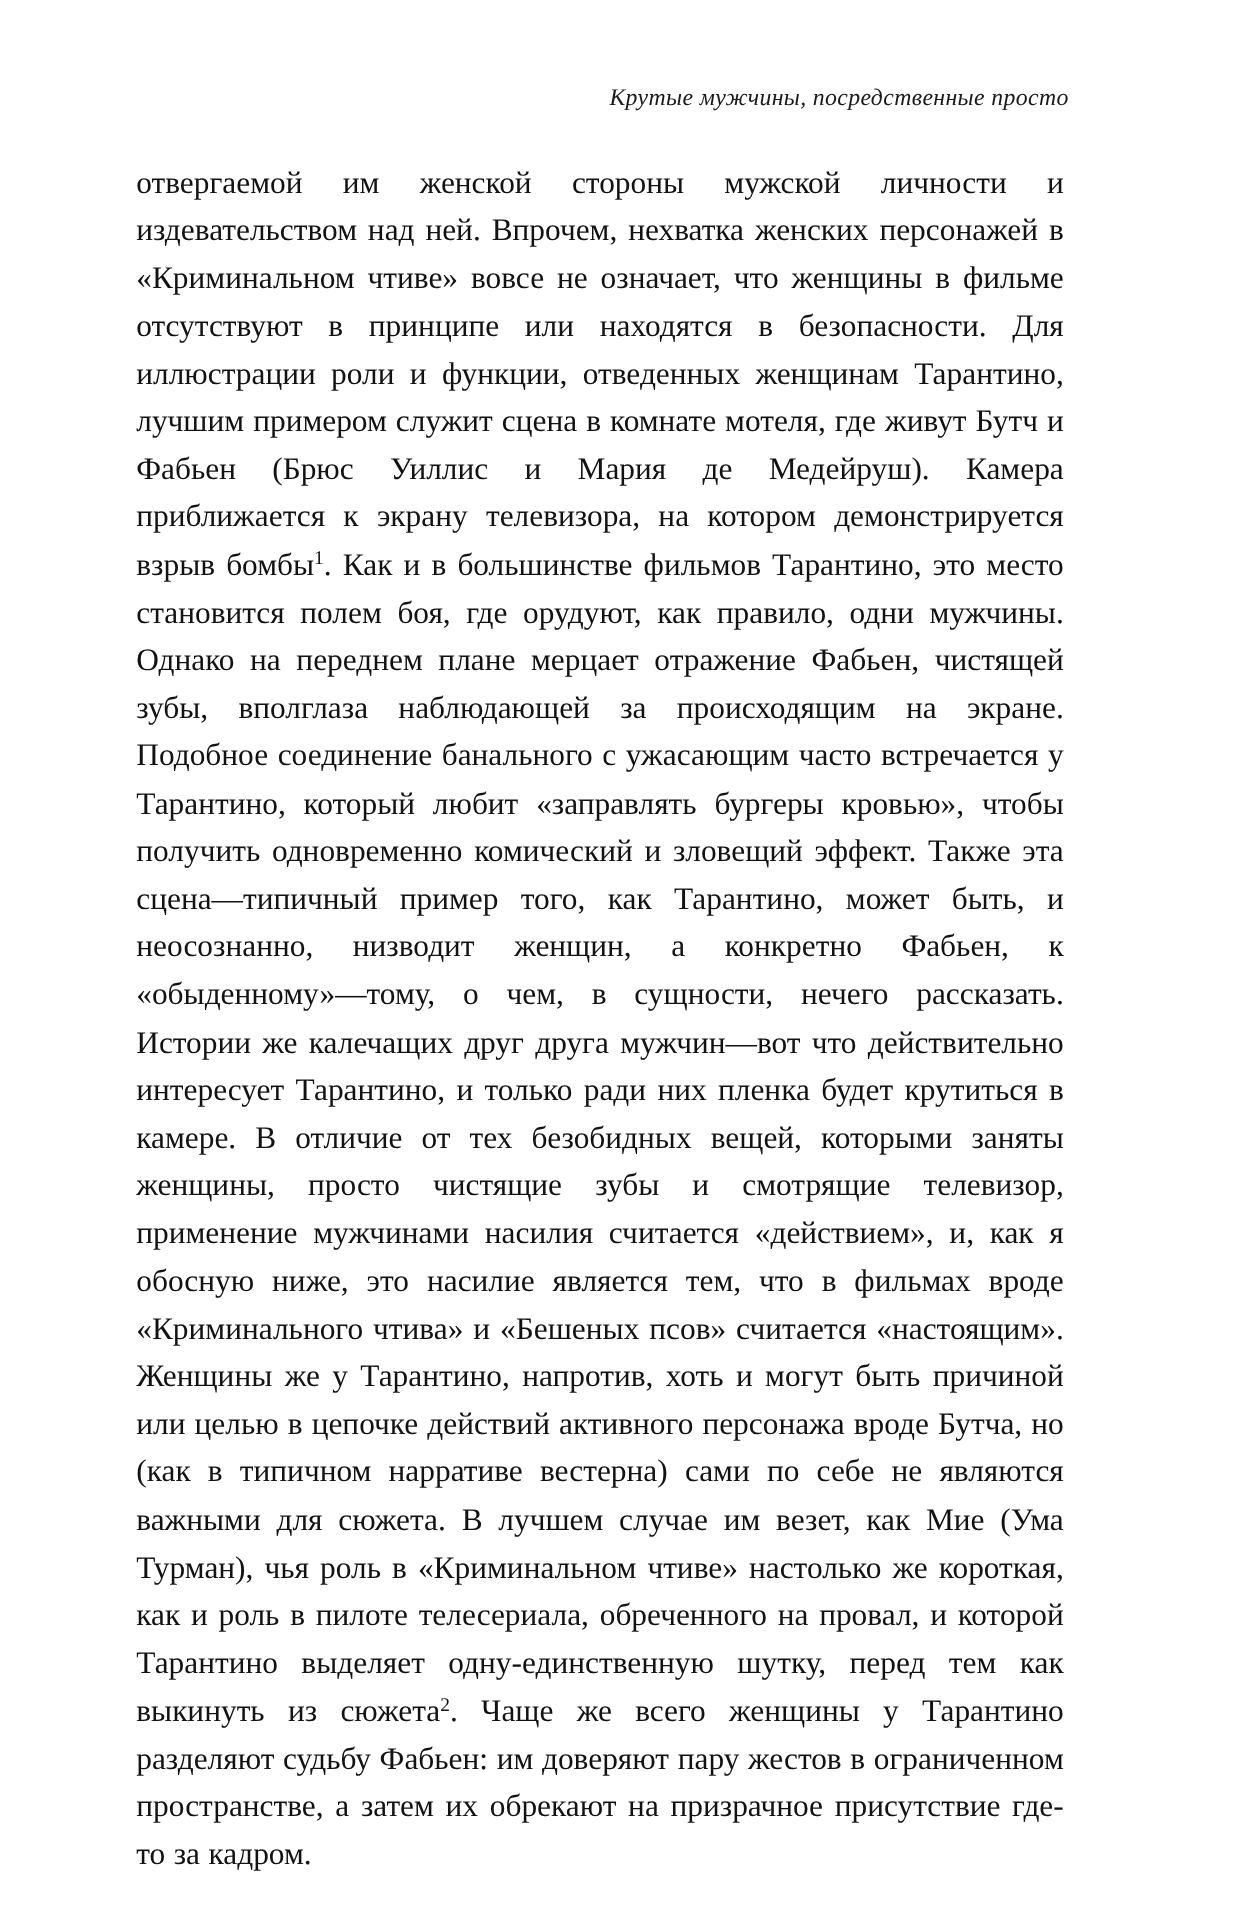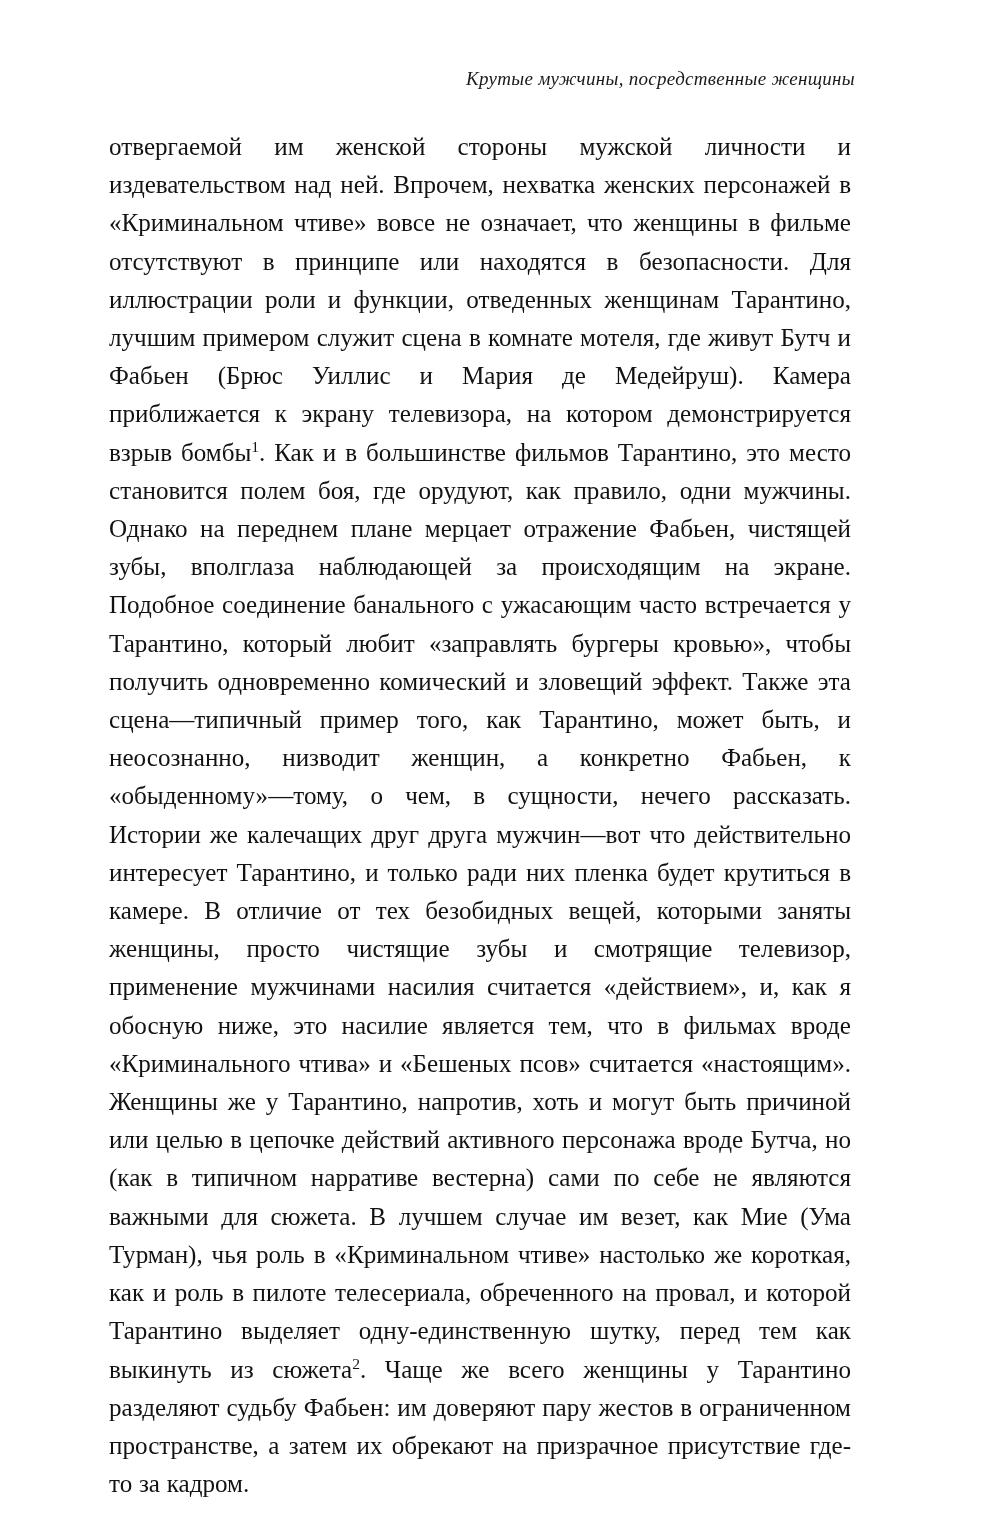--- a/index.html
+++ b/index.html
@@ -79,7 +79,7 @@
 
 <div class="page">
 
-  <div class="running-head">Крутые мужчины, посредственные женщины</div>
+  <div class="running-head">Крутые мужчины, посредственные просто</div>
 
   <div class="text-block">
     <p class="body-paragraph"><span>отвергаемой им женской стороны мужской личности и издевательством над ней. Впрочем, нехватка женских персонажей в «Криминальном чтиве» вовсе не означает, что женщины в фильме отсутствуют в принципе или находятся в безопасности. Для иллюстрации роли и функции, отведенных женщинам Тарантино, лучшим примером служит сцена в комнате мотеля, где живут Бутч и Фабьен (Брюс Уиллис и Мария де Медейруш). Камера приближается к экрану телевизора, на котором демонстрируется взрыв бомбы</span><sup>1</sup><span>. Как и в большинстве фильмов Тарантино, это место становится полем боя, где орудуют, как правило, одни мужчины. Однако на переднем плане мерцает отражение Фабьен, чистящей зубы, вполглаза наблюдающей за происходящим на экране. Подобное соединение банального с ужасающим часто встречается у Тарантино, который любит «заправлять бургеры кровью», чтобы получить одновременно комический и зловещий эффект. Также эта сцена—типичный пример того, как Тарантино, может быть, и неосознанно, низводит женщин, а конкретно Фабьен, к «обыденному»—тому, о чем, в сущности, нечего рассказать. Истории же калечащих друг друга мужчин—вот что действительно интересует Тарантино, и только ради них пленка будет крутиться в камере. В отличие от тех безобидных вещей, которыми заняты женщины, просто чистящие зубы и смотрящие телевизор, применение мужчинами насилия считается «действием», и, как я обосную ниже, это насилие является тем, что в фильмах вроде «Криминального чтива» и «Бешеных псов» считается «настоящим». Женщины же у Тарантино, напротив, хоть и могут быть причиной или целью в цепочке действий активного персонажа вроде Бутча, но (как в типичном нарративе вестерна) сами по себе не являются важными для сюжета. В лучшем случае им везет, как Мие (Ума Турман), чья роль в «Криминальном чтиве» настолько же короткая, как и роль в пилоте телесериала, обреченного на провал, и которой Тарантино выделяет одну-единственную шутку, перед тем как выкинуть из сюжета</span><sup>2</sup><span>. Чаще же всего женщины у Тарантино разделяют судьбу Фабьен: им доверяют пару жестов в ограниченном пространстве, а затем их обрекают на призрачное присутствие где-то за кадром.</span></p>

